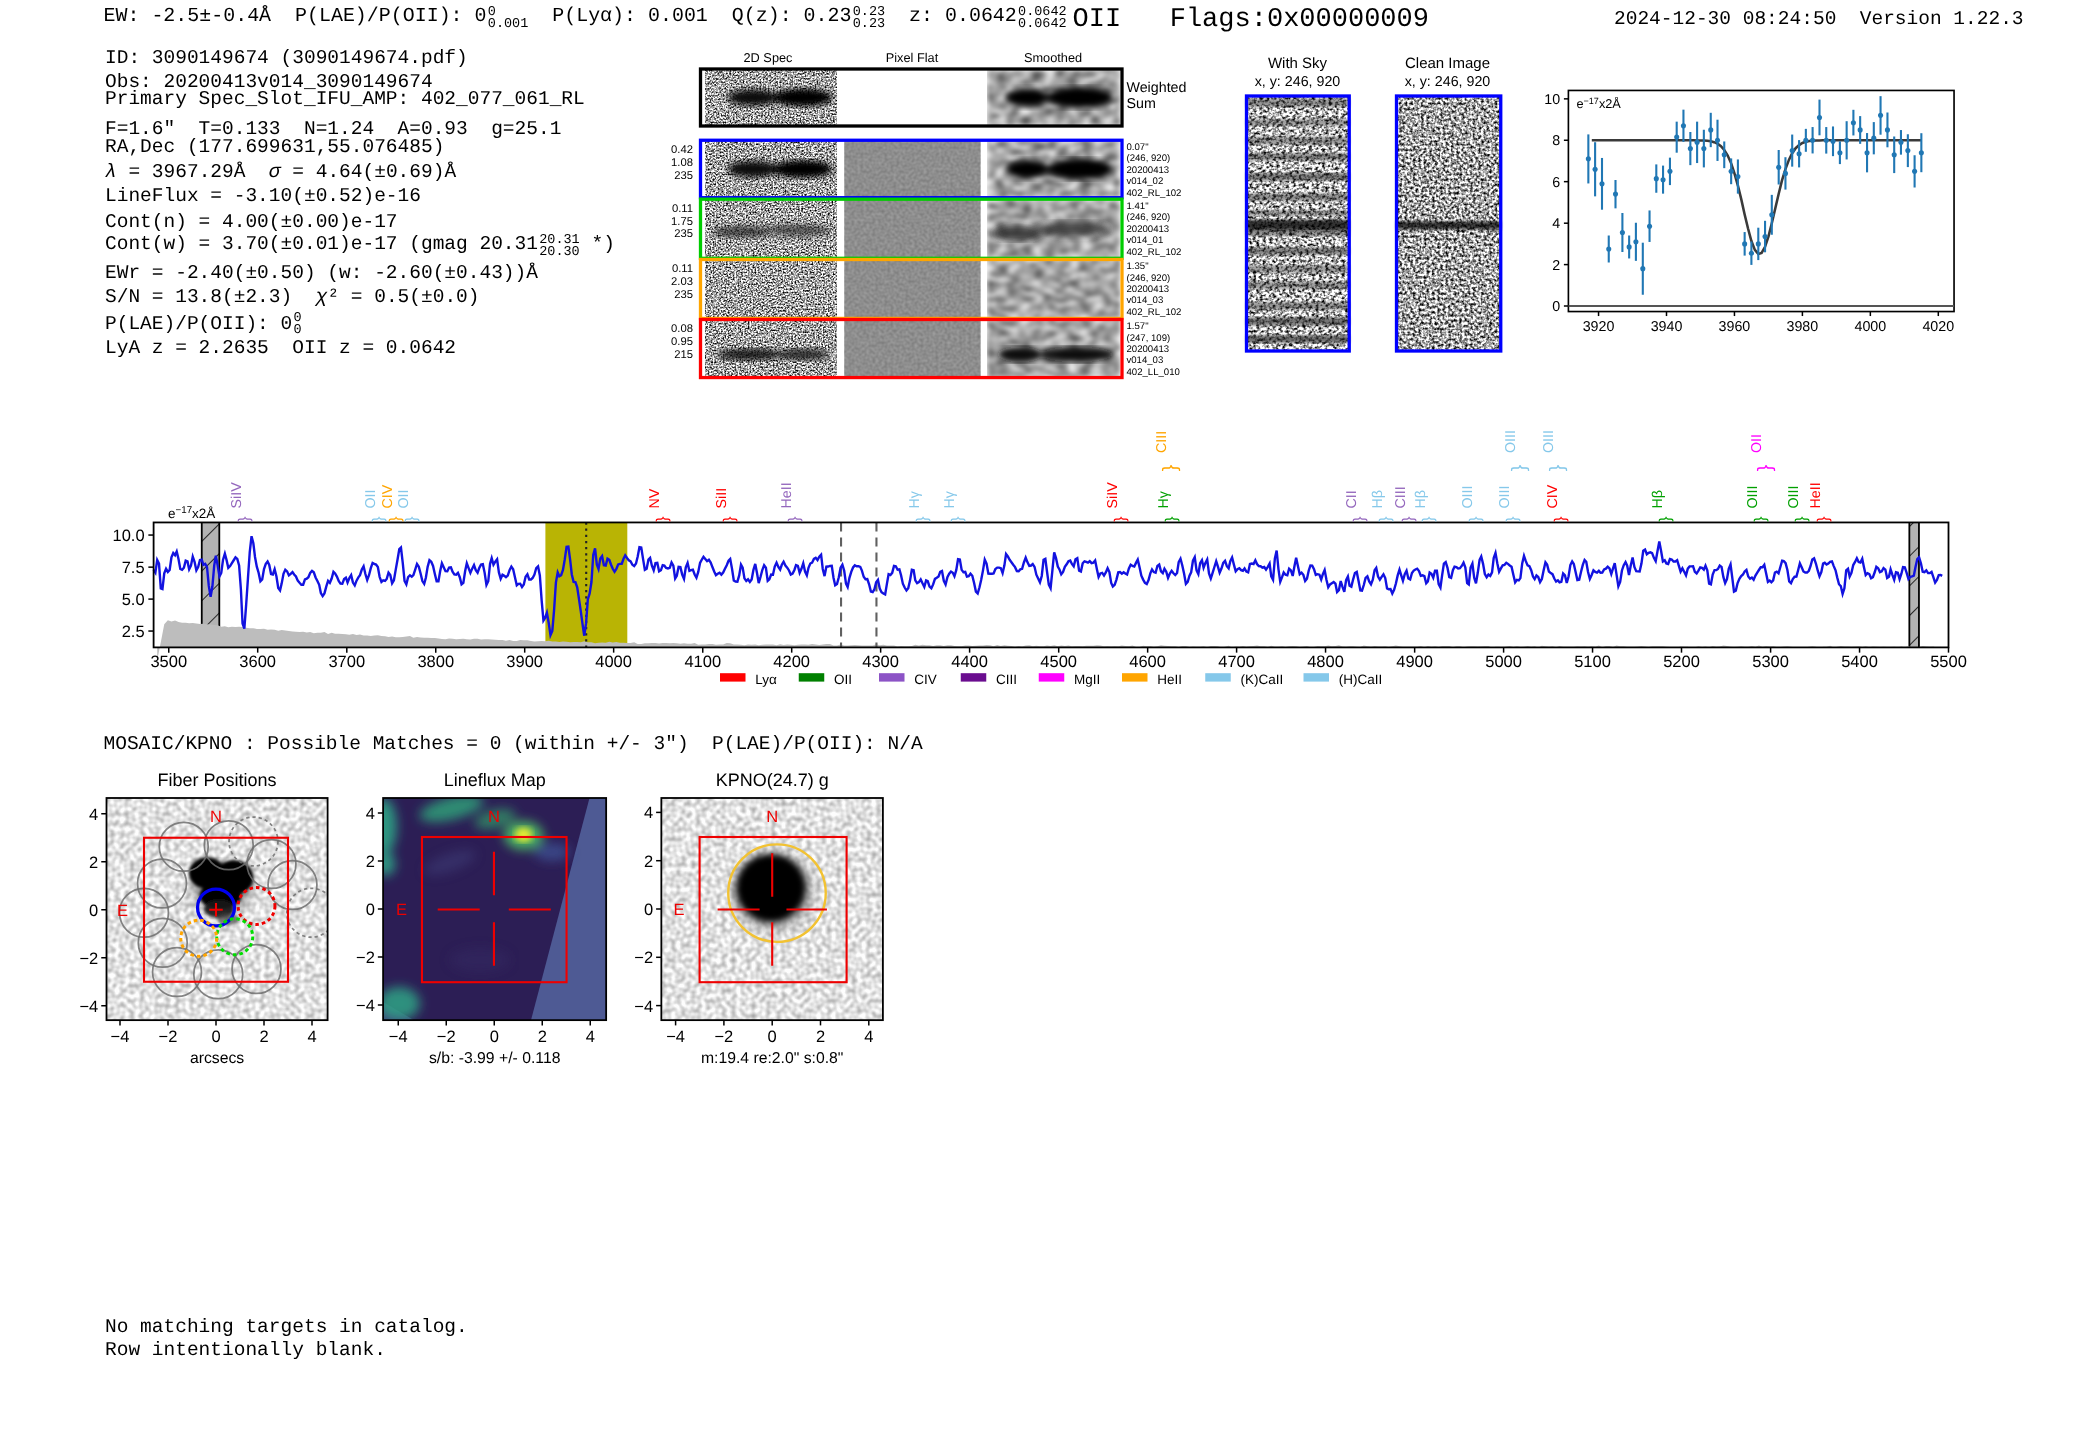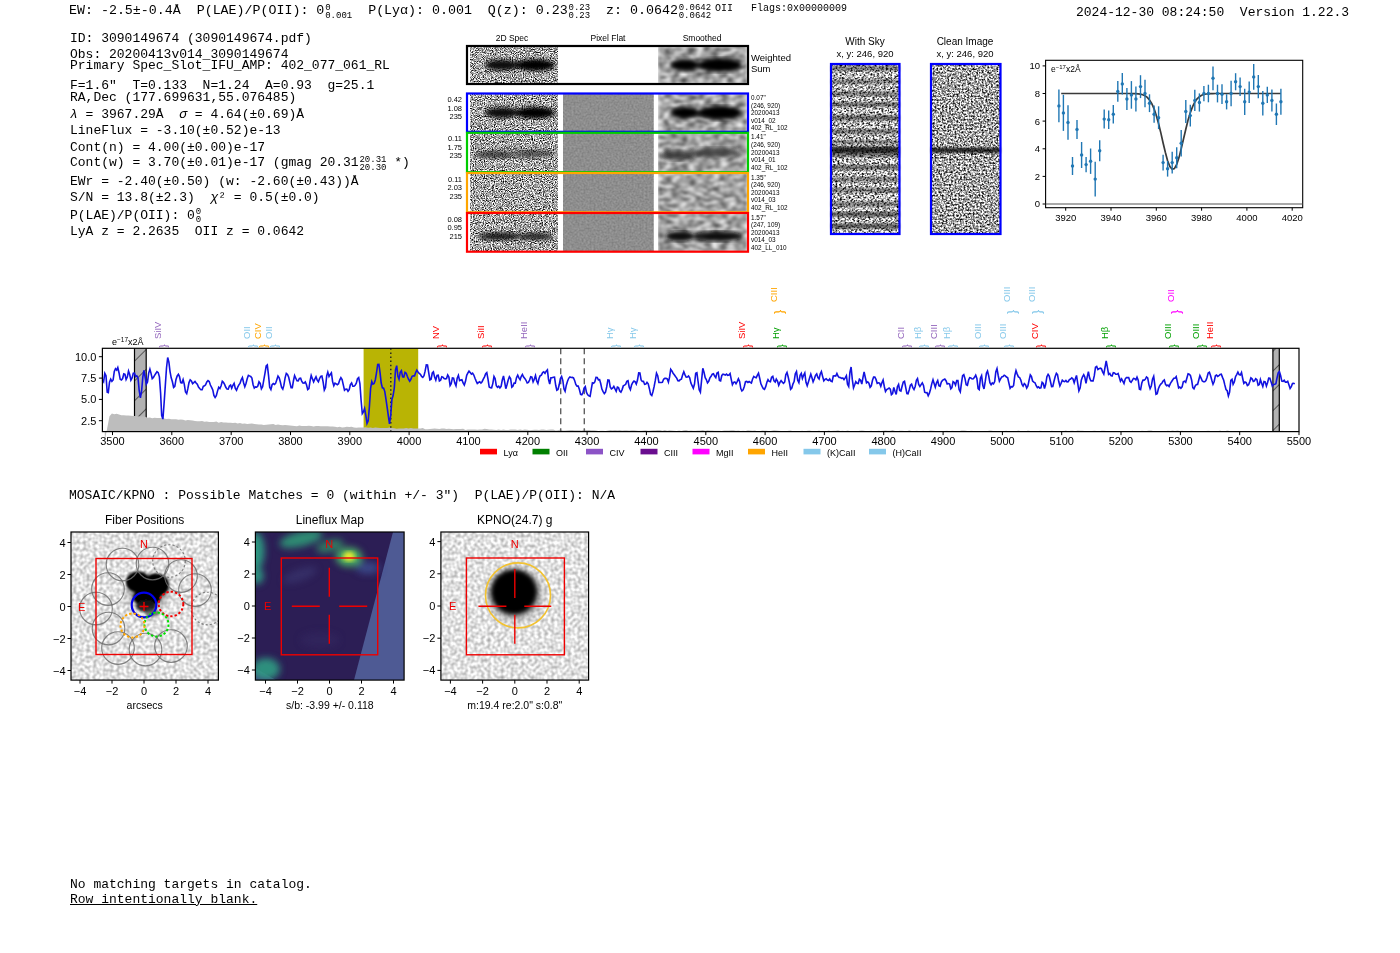--- a/index.html
+++ b/index.html
@@ -23,7 +23,7 @@
 </style></head><body>
 <div id="page">
 <div class="mono" style="left:69px;top:3px;font-size:13.3px;">EW: -2.5±-0.4Å  P(LAE)/P(OII): 0 <span class="stk"><span>0</span><span>0.001</span></span>  P(Lyα): 0.001  Q(z): 0.23 <span class="stk"><span>0.23</span><span>0.23</span></span>  z: 0.0642 <span class="stk"><span>0.0642</span><span>0.0642</span></span></div>
-    <div class="mono" style="left:715px;top:3px;font-size:10px;">OII   Flags:0x00000009</div>
+    <div class="mono" style="left:715px;top:3px;font-size:18px;">OII   Flags:0x00000009</div>
     <div class="mono" style="left:1057px;top:5px;margin-left:19px;">2024-12-30 08:24:50  Version 1.22.3</div>
     <div class="mono" style="left:70px;top:30.5px;">ID: 3090149674 (3090149674.pdf)</div>
 <div class="mono" style="left:70px;top:46.5px;">Obs: 20200413v014_3090149674</div>

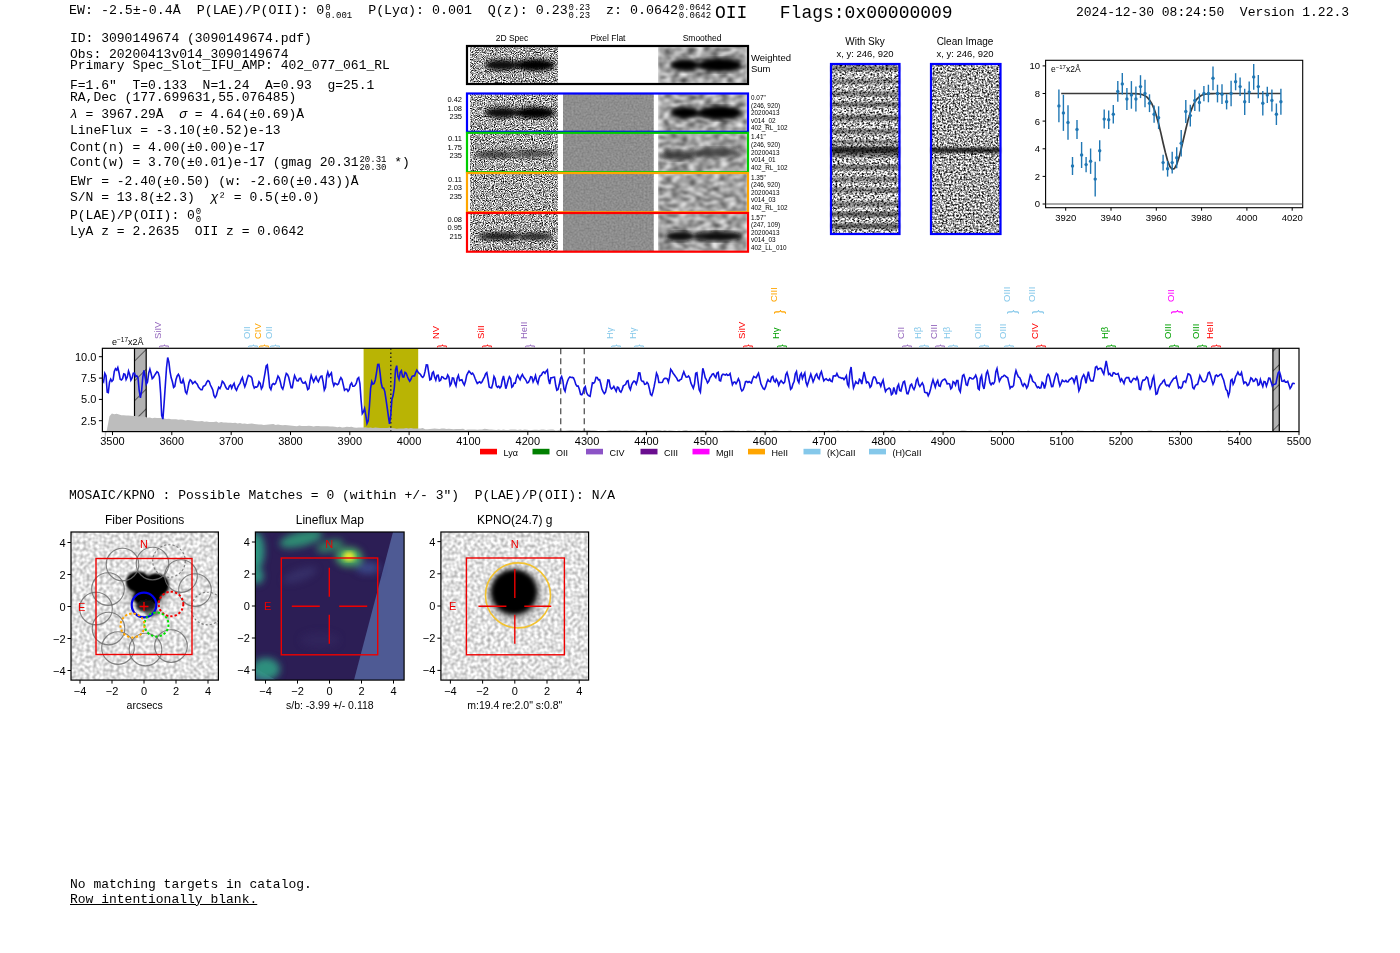--- a/index.html
+++ b/index.html
@@ -31,7 +31,7 @@
 <div class="mono" style="left:70px;top:77.5px;">F=1.6"  T=0.133  N=1.24  A=0.93  g=25.1</div>
 <div class="mono" style="left:70px;top:90px;text-align:center;">RA,Dec (177.699631,55.076485)</div>
 <div class="mono" style="left:70px;top:107px;"><i>λ</i> = 3967.29Å  <i>σ</i> = 4.64(±0.69)Å</div>
-<div class="mono" style="left:70px;top:123px;">LineFlux = -3.10(±0.52)e-13</div>
+<div class="mono" style="left:70px;top:123px;">LineFlux = -3.10(±0.52)e-16</div>
 <div class="mono" style="left:70px;top:139.5px;text-align:center;">Cont(n) = 4.00(±0.00)e-17</div>
 <div class="mono" style="left:70px;top:155px;">Cont(w) = 3.70(±0.01)e-17 (gmag 20.31 <span class="stk"><span>20.31</span><span>20.30</span></span> *)</div>
 <div class="mono" style="left:70px;top:173.5px;">EWr = -2.40(±0.50) (w: -2.60(±0.43))Å</div>

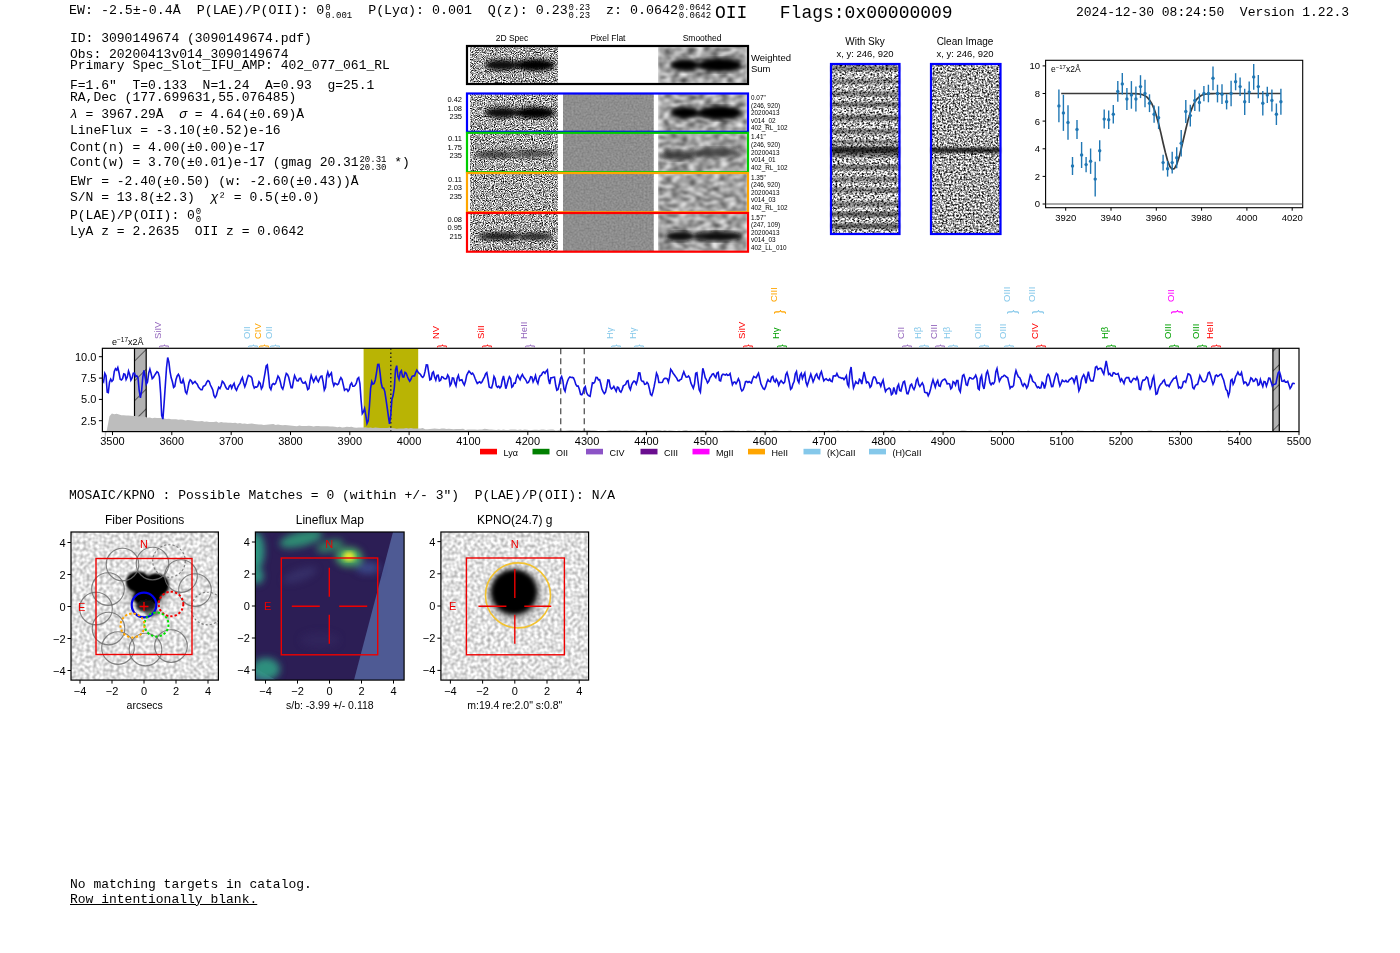--- a/index.html
+++ b/index.html
@@ -40,7 +40,7 @@
 <div class="mono" style="left:70px;top:224px;">LyA z = 2.2635  OII z = 0.0642</div>
     <div class="mono" style="left:69px;top:487.5px;font-family:Liberation Mono, monospace;">MOSAIC/KPNO : Possible Matches = 0 (within +/- 3")  P(LAE)/P(OII): N/A</div>
     <div class="mono" style="left:70px;top:876.5px;">No matching targets in catalog.</div>
-    <div class="mono" style="left:70px;top:891.5px;text-decoration:underline;">Row intentionally blank.</div>
+    <div class="mono" style="left:70px;top:891.5px;">Row intentionally blank.</div>
     <svg width="1400" height="953" style="position:absolute;left:0;top:0;">
 <defs>
 <filter id="nzfine" x="0" y="0" width="100%" height="100%" color-interpolation-filters="sRGB">

